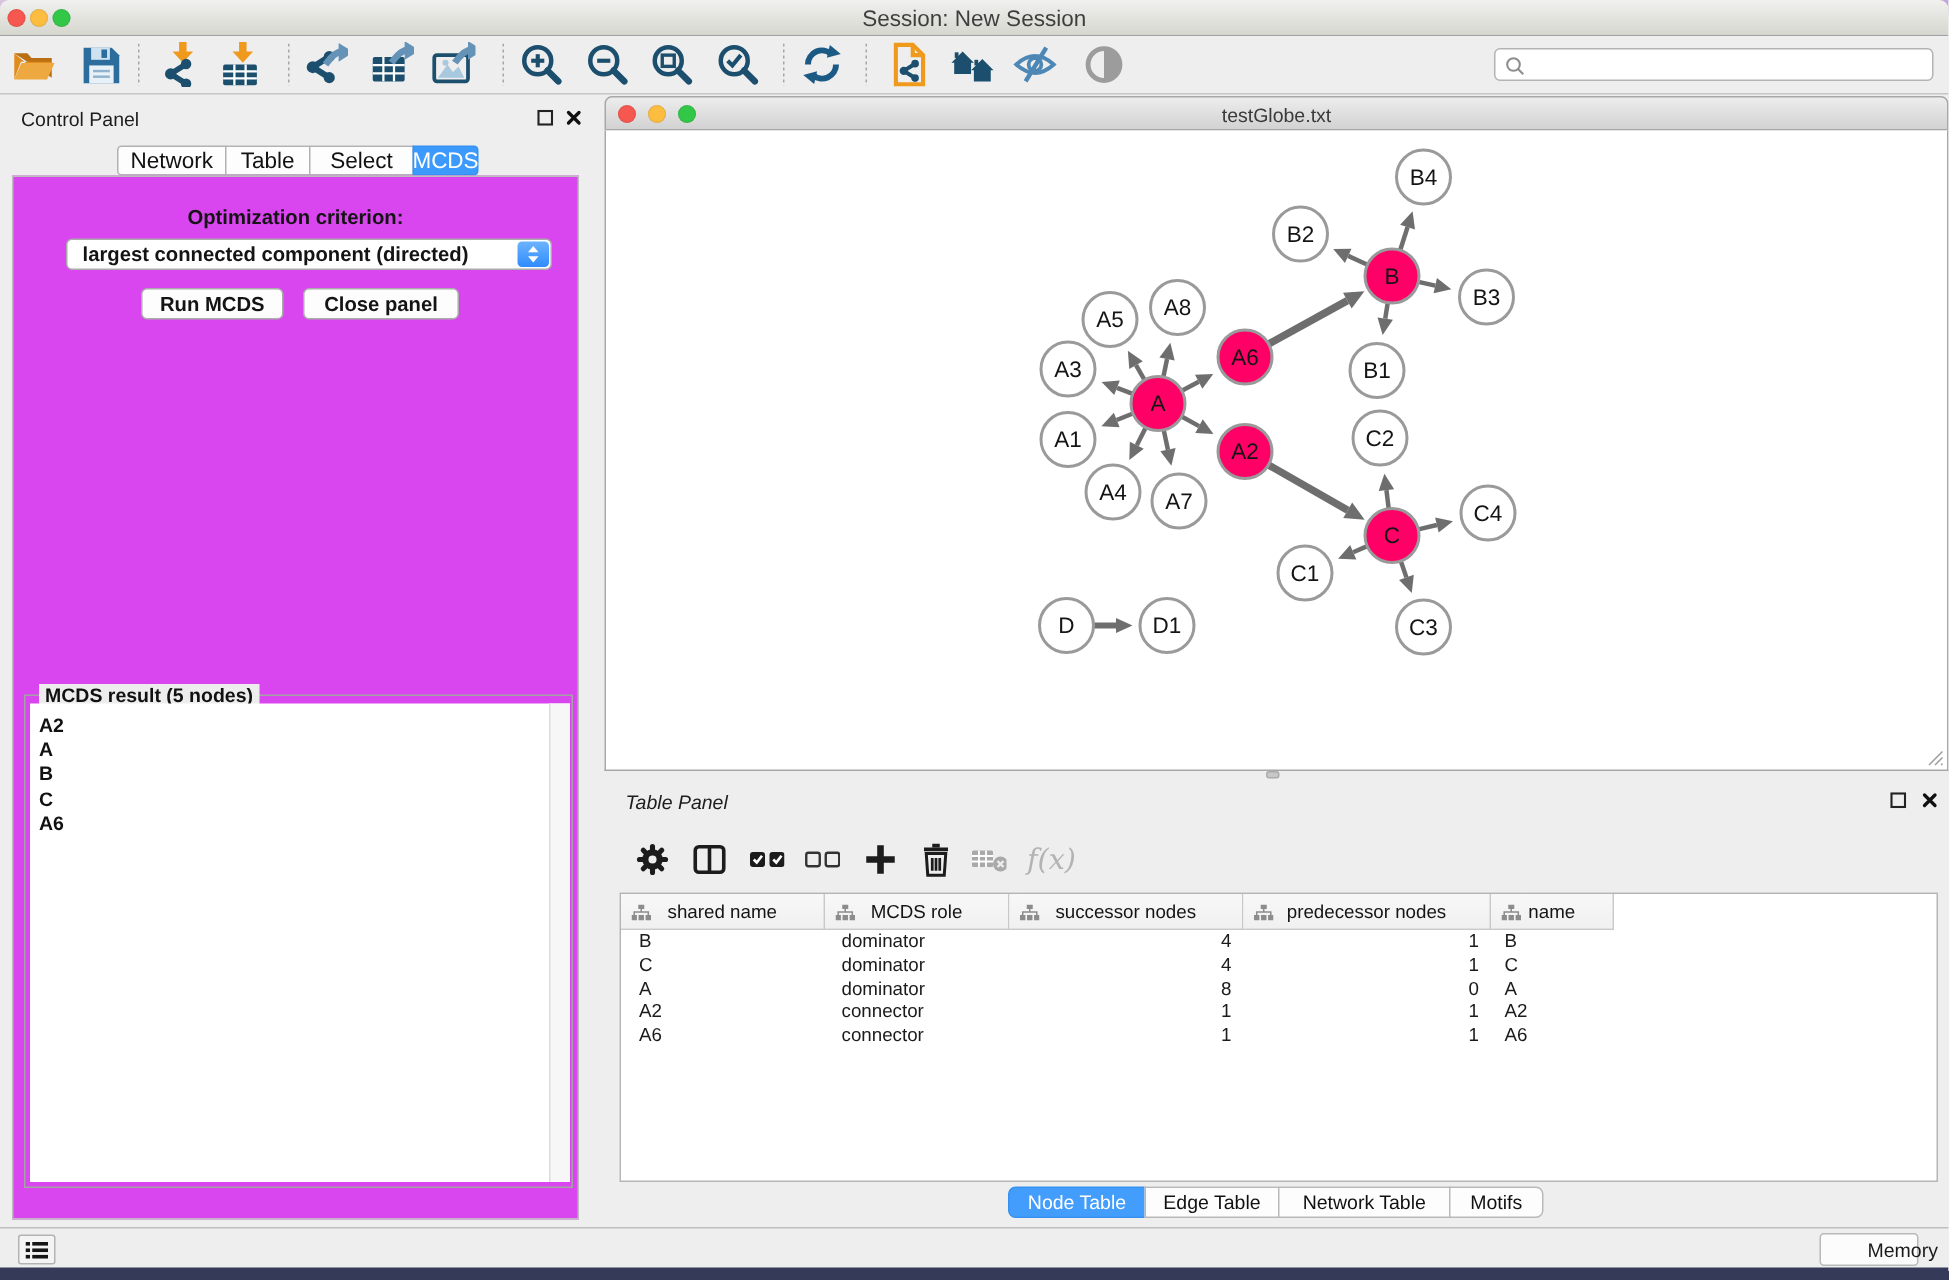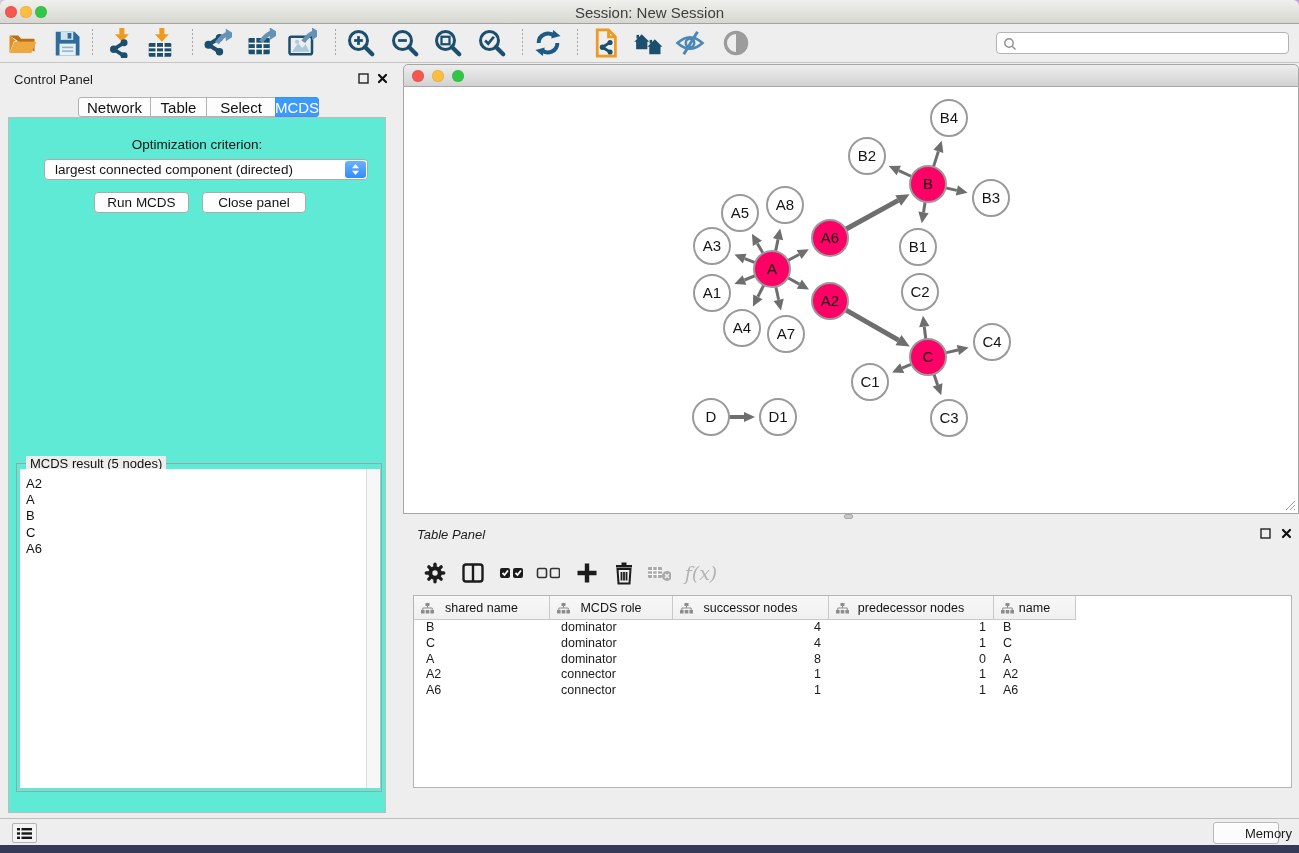--- a/index.html
+++ b/index.html
@@ -294,6 +294,7 @@
     <div class="abs traffic" style="left:8px;top:5px;background:#f6574e;"></div>
     <div class="abs traffic" style="left:28px;top:5px;background:#fdbd40;"></div>
     <div class="abs traffic" style="left:48px;top:5px;background:#33c748;"></div>
+    <div class="abs" id="net-title">testGlobe.txt</div>
   </div>
   <div class="abs" id="net-canvas">
     <svg class="abs" style="left:0;top:0;" width="894" height="425" id="graph-svg">

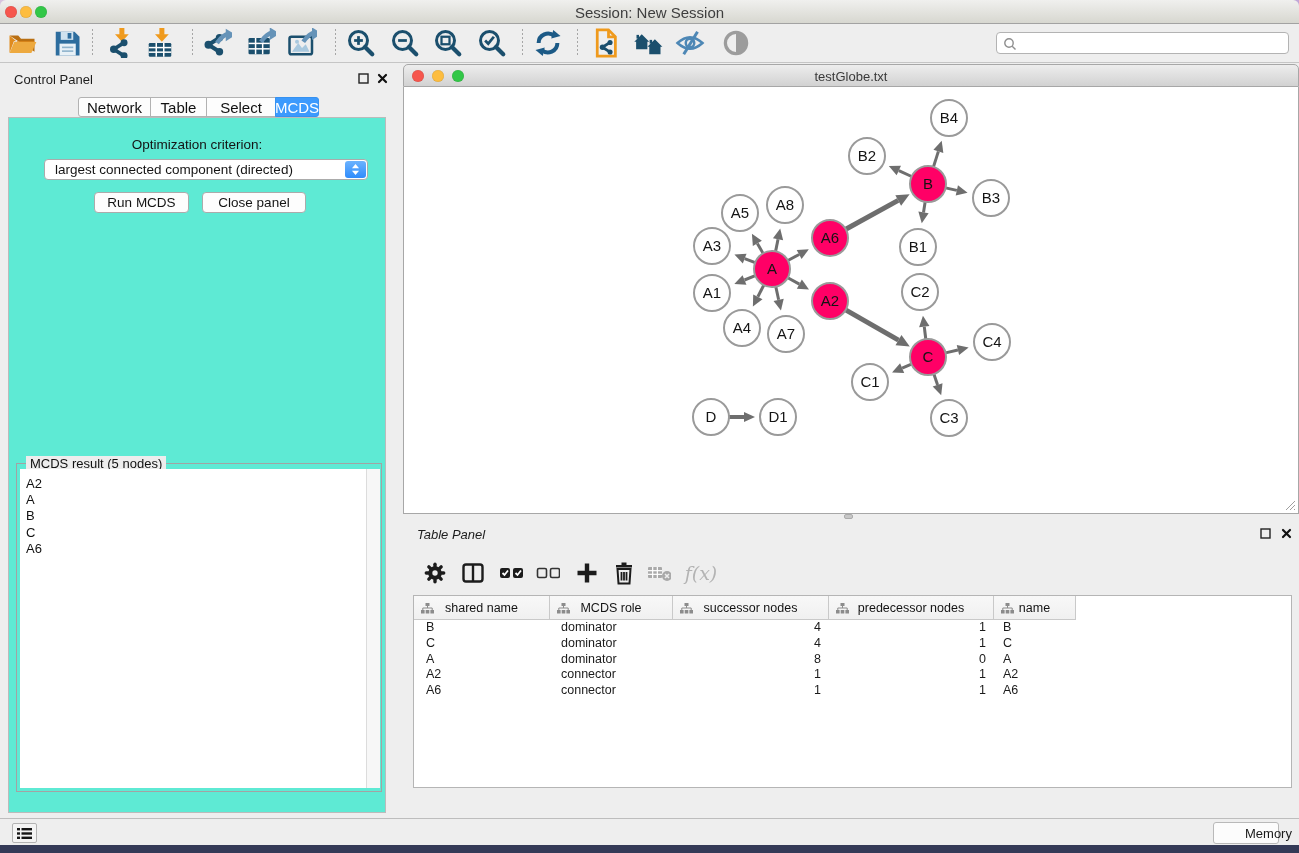--- a/index.html
+++ b/index.html
@@ -21,7 +21,7 @@
 .cp-tab:first-child{border-radius:3px 0 0 3px;margin-left:0;}
 .cp-tab:last-child{border-radius:0 3px 3px 0;}
 .cp-tab.active{background:#3c9afd;border-color:#3691f0;color:#fff;}
-#cp-pane{left:8px;top:54px;width:378px;height:696px;border:1px solid #bbbbbb;background:#5eead4;}
+#cp-pane{left:8px;top:54px;width:378px;height:696px;border:1px solid #bbbbbb;background:#d946ef;font-weight:bold;}
 #opt-label{left:0;top:19px;width:100%;text-align:center;font-size:13.5px;color:#141414;}
 #criterion-select{left:35px;top:41px;width:324px;height:21px;background:#fff;border:1px solid #ababab;border-radius:4px;}
 #criterion-value{left:10px;top:2px;font-size:13.5px;color:#141414;}

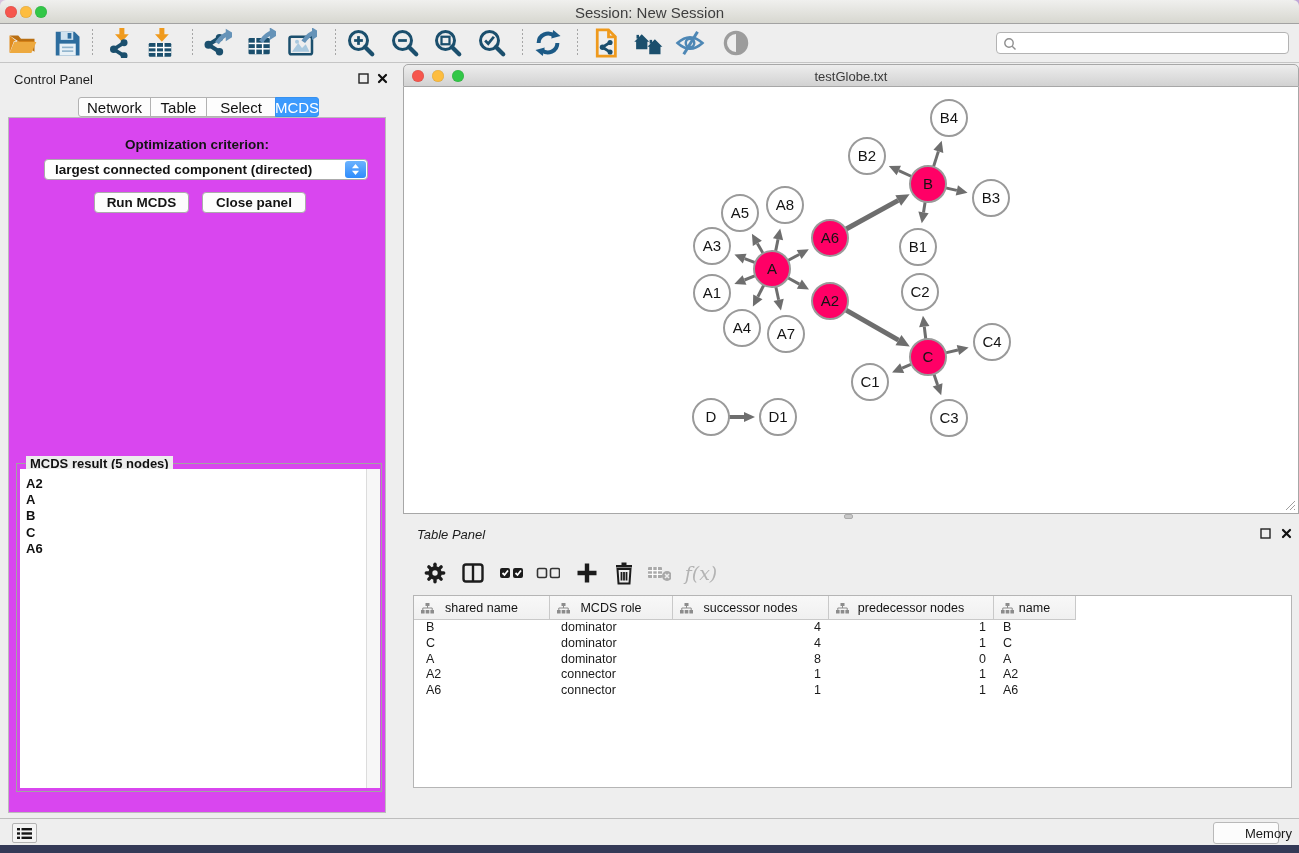--- a/index.html
+++ b/index.html
@@ -565,6 +565,12 @@
         </div>
       </div>
   </div>
+  <div class="abs" id="tp-tabs">
+      <div class="tp-tab active" style="width: 92px;">Node Table</div>
+      <div class="tp-tab" style="width: 90px;">Edge Table</div>
+      <div class="tp-tab" style="width: 115px;">Network Table</div>
+      <div class="tp-tab" style="width: 63px;">Motifs</div>
+    </div>
 </div>
 
 <div class="abs" id="statusbar">

